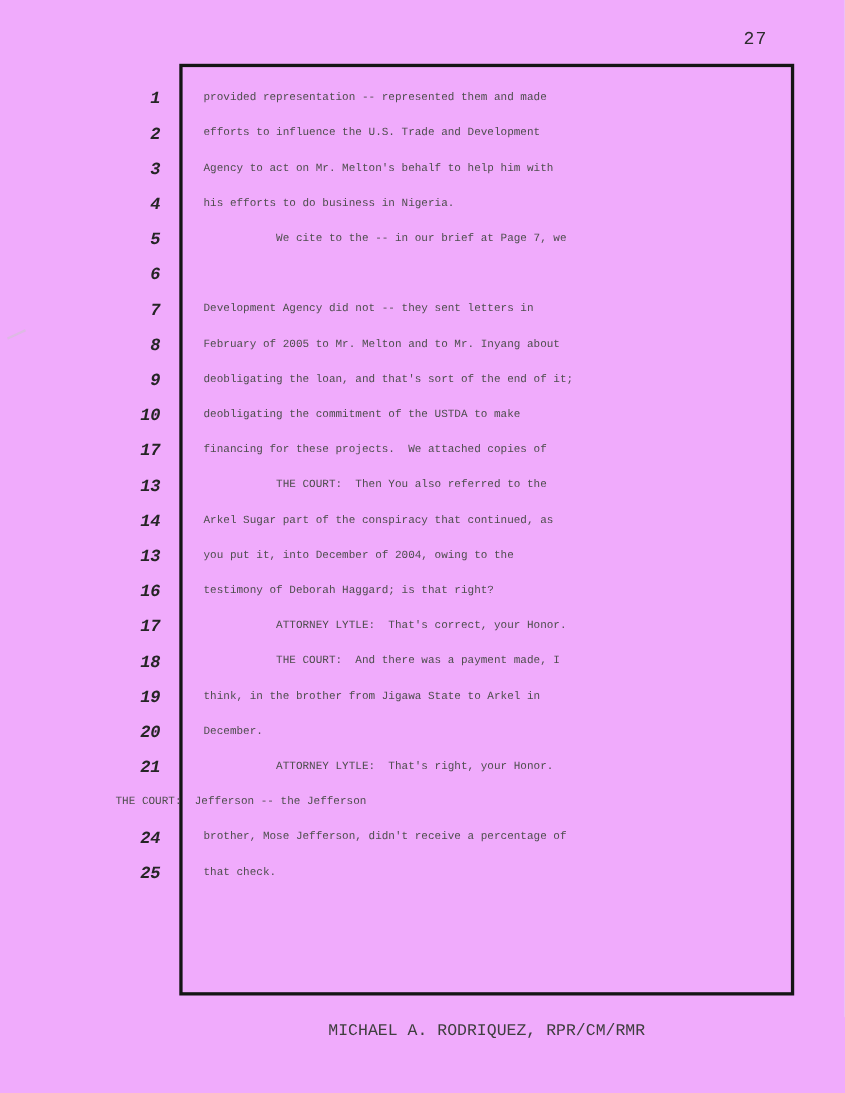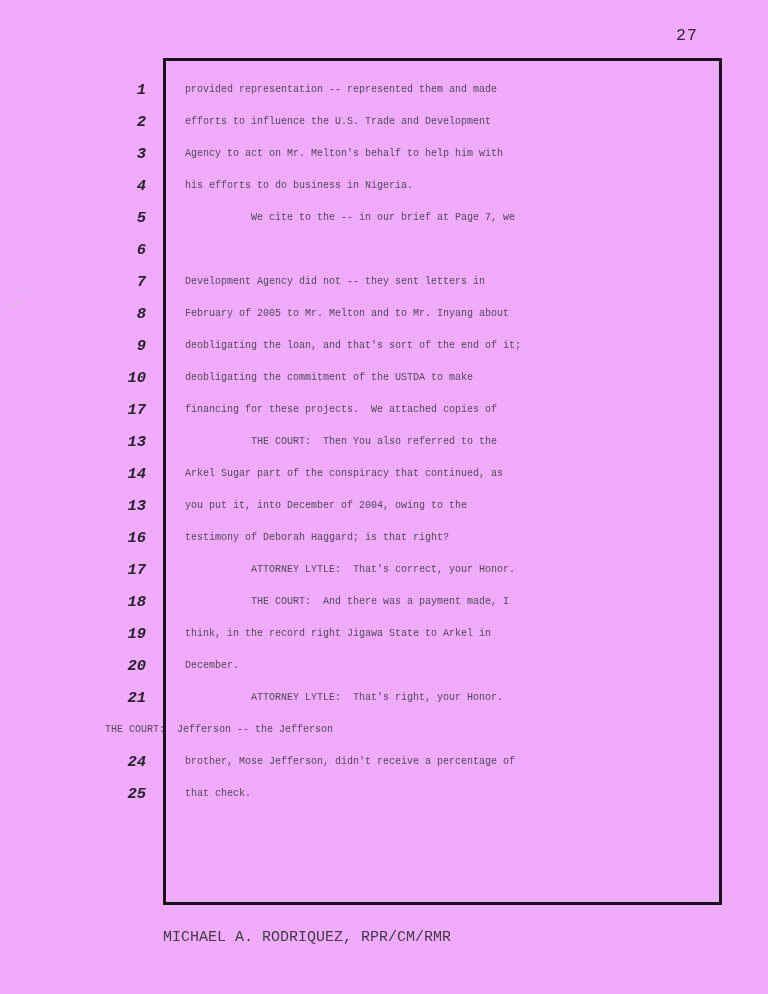--- a/index.html
+++ b/index.html
@@ -180,7 +180,7 @@
 
       <div class="row">
         <div class="num">19</div>
-        <div class="txt">think, in the record right Jigawa State to Arkel in</div>
+        <div class="txt">think, in the brother from Jigawa State to Arkel in</div>
       </div>
 
       <div class="row">

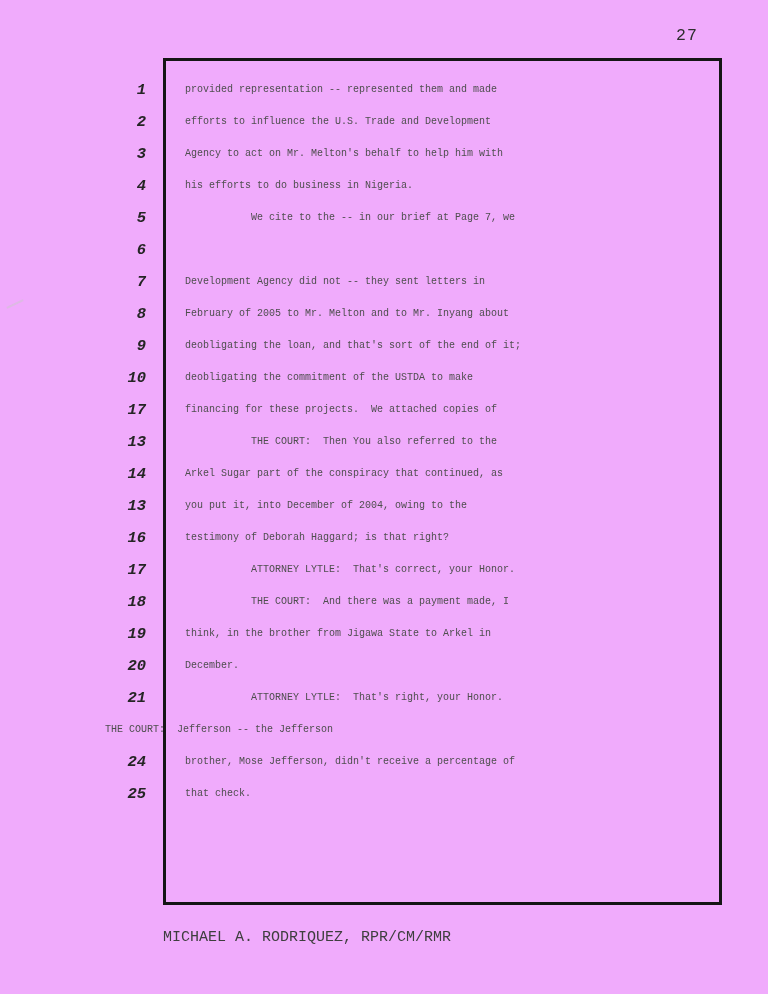--- a/index.html
+++ b/index.html
@@ -66,7 +66,7 @@
     left: 163px;
     top: 928px;
     width: 559px;
-    text-align: left;
+    text-align: center;
     font-size: 15px;
     color: #3e3e3e;
     line-height: 20px;

